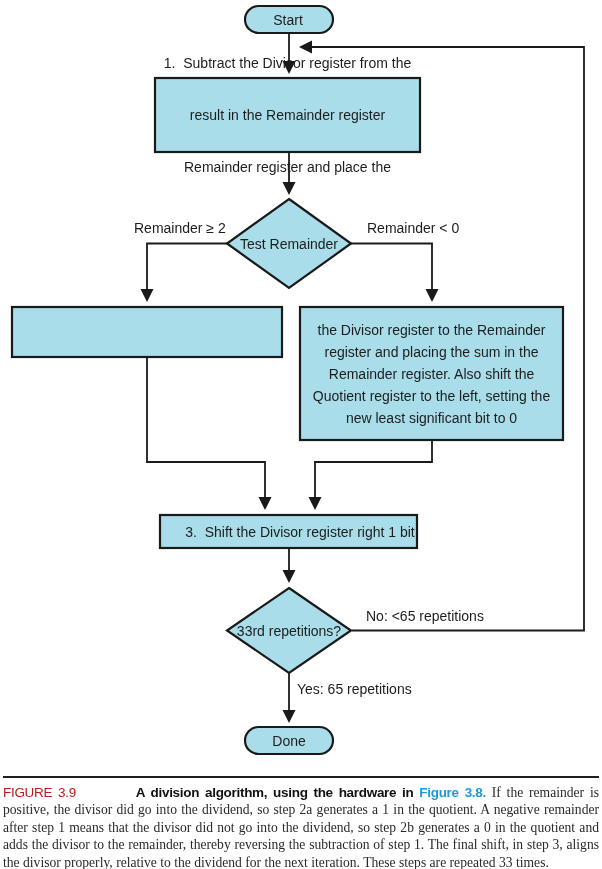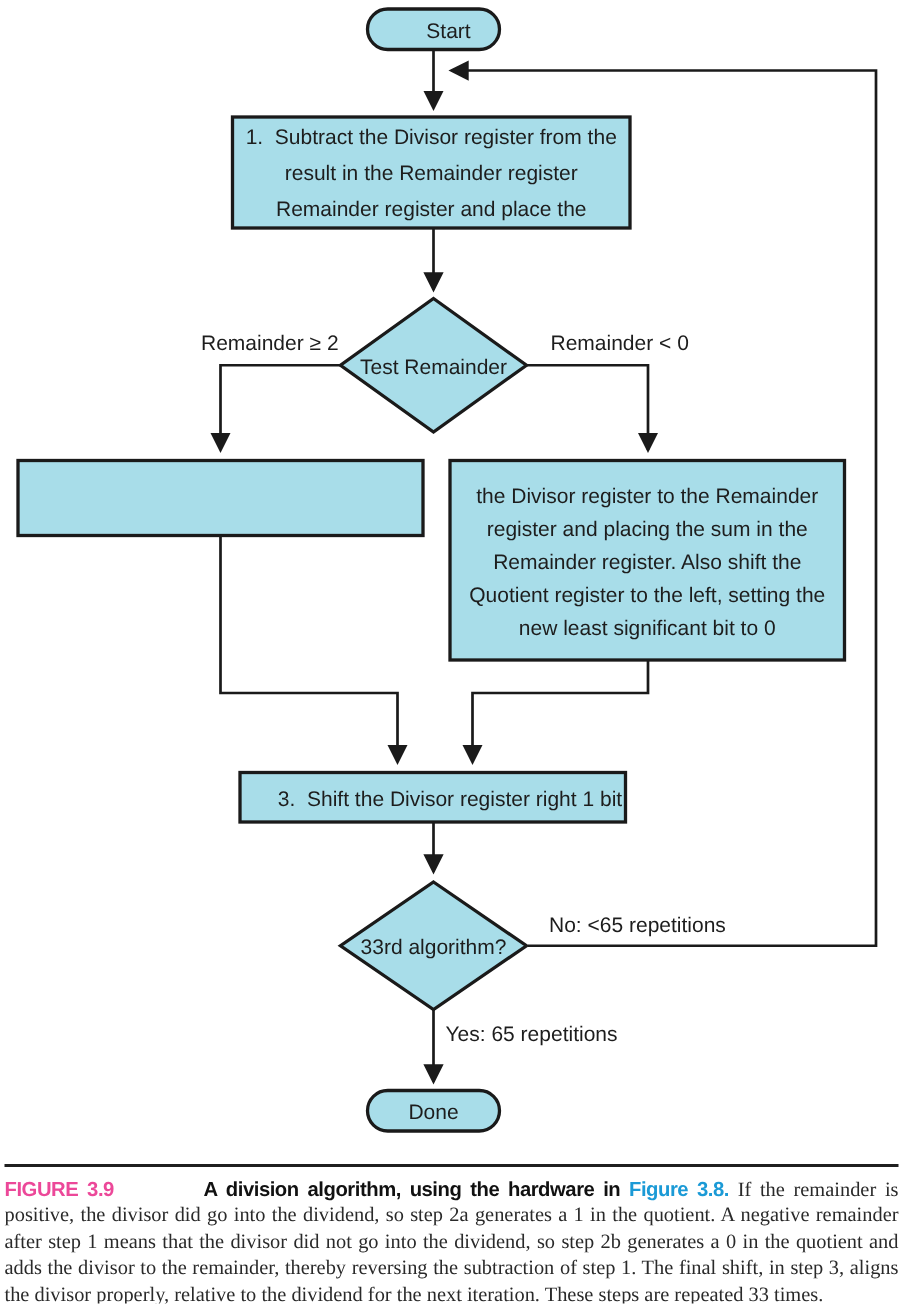--- a/index.html
+++ b/index.html
@@ -61,7 +61,7 @@
       <rect class="node" x="245" y="727" width="88" height="27" rx="13.5"></rect>
     </svg>
 
-    <div class="txt" style="left:245px;top:6px;width:108px;height:27px;text-align:right;">Start</div>
+    <div class="txt" style="left:234px;top:6px;width:108px;height:27px;text-align:right;">Start</div>
 
     <div class="txt" style="left:155px;top:78px;width:265px;height:74px;">
       <div class="ln">1.  Subtract the Divisor register from the</div>

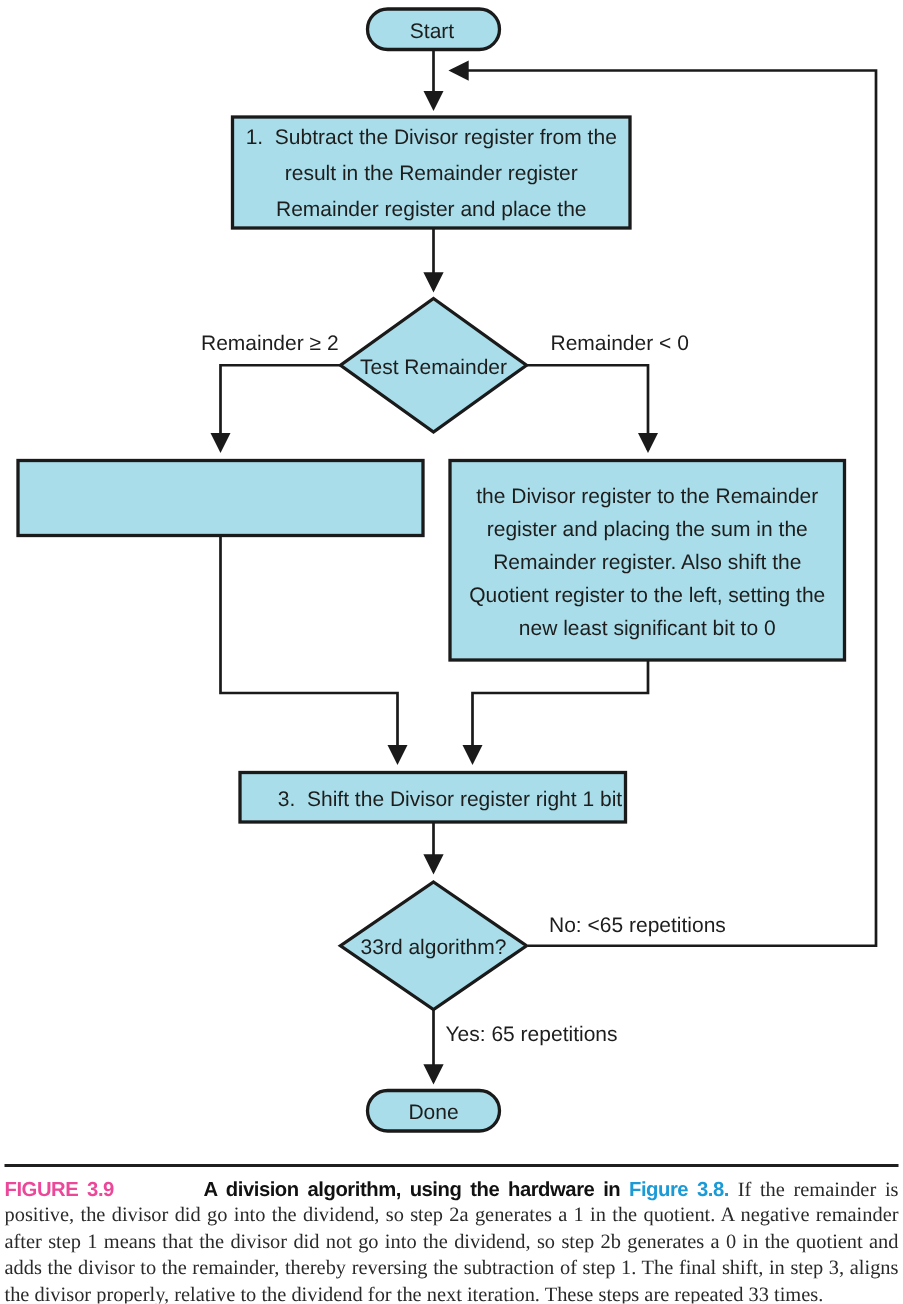--- a/index.html
+++ b/index.html
@@ -63,7 +63,7 @@
 
     <div class="txt" style="left:234px;top:6px;width:108px;height:27px;text-align:right;">Start</div>
 
-    <div class="txt" style="left:155px;top:78px;width:265px;height:74px;">
+    <div class="txt" style="left:155px;top:78px;width:265px;height:74px;gap:28px;">
       <div class="ln">1.  Subtract the Divisor register from the</div>
       <div class="ln">result in the Remainder register</div>
       <div class="ln">Remainder register and place the</div>

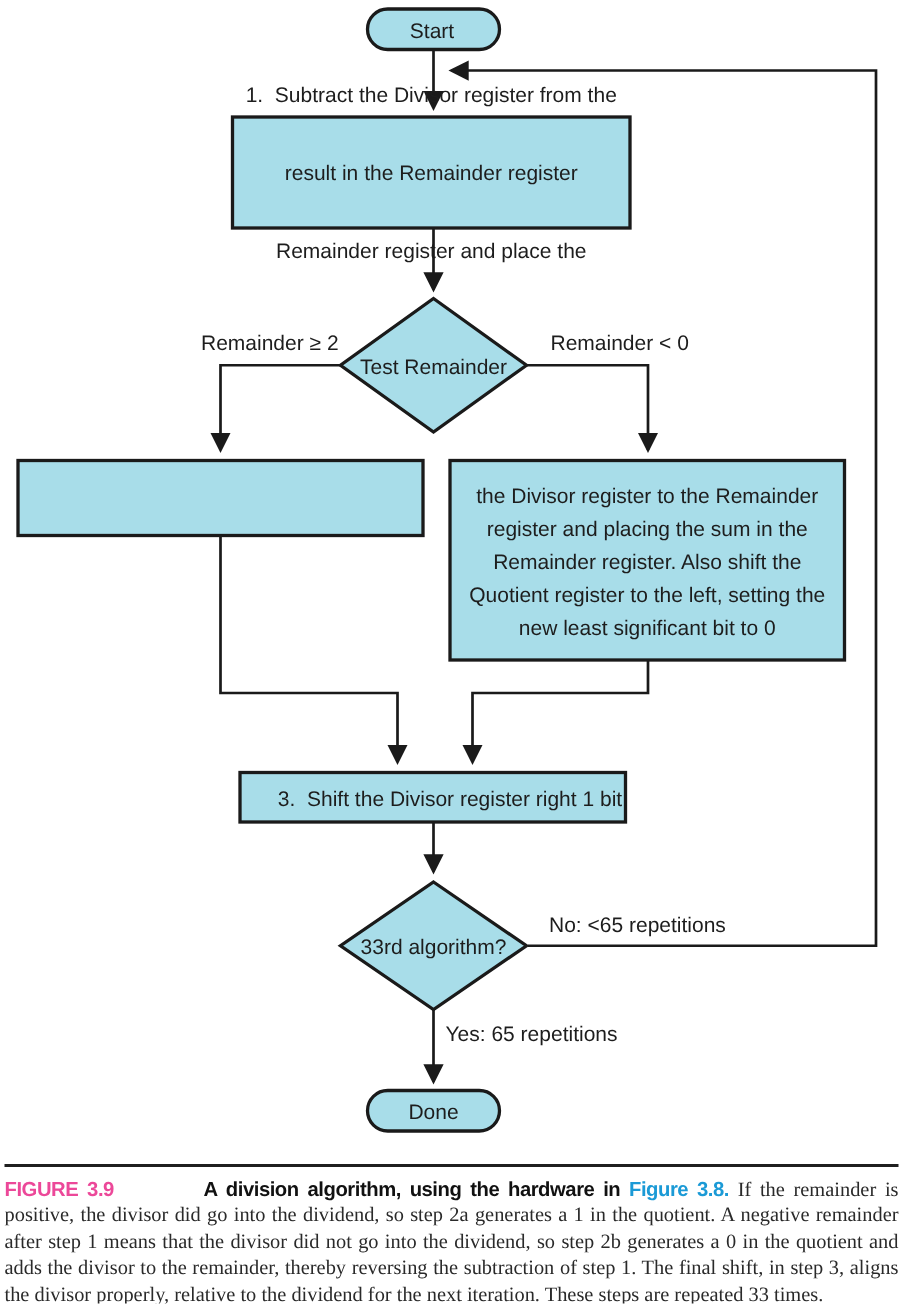--- a/index.html
+++ b/index.html
@@ -87,7 +87,7 @@
       <div class="ln">3.  Shift the Divisor register right 1 bit</div>
     </div>
 
-    <div class="txt" style="left:227px;top:588px;width:124px;height:85px;">33rd algorithm?</div>
+    <div class="txt" style="left:227px;top:588px;width:124px;height:85px;">33rd repetitions?</div>
 
     <div class="lbl" style="left:366px;top:608px;">No: &lt;65 repetitions</div>
     <div class="lbl" style="left:297px;top:681px;">Yes: 65 repetitions</div>

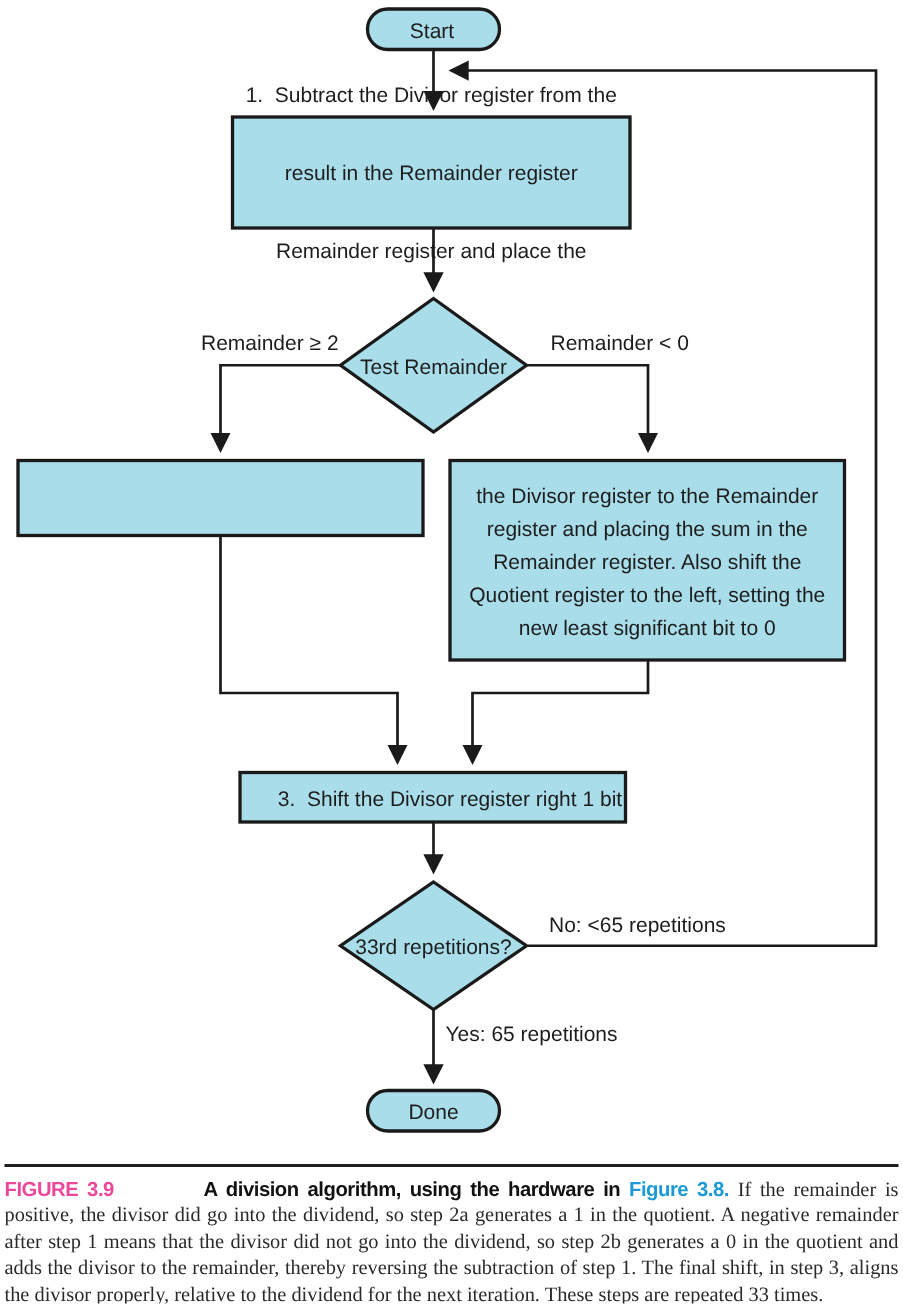--- a/index.html
+++ b/index.html
@@ -21,8 +21,8 @@
   .caption{position:absolute;left:3px;top:776px;width:596px;border-top:2px solid #1f1f1f;
            padding-top:6px;text-align:justify;color:#2a2a2a;
            font-family:"Liberation Serif",serif;font-size:13.6px;line-height:17.4px;}
-  .cap-label{font-family:"Liberation Sans",sans-serif;font-weight:700;font-size:13.5px;
-             letter-spacing:-0.3px;margin-right:7px;color:#ec4899;}
+  .cap-label{font-family:"Liberation Sans",sans-serif;font-weight:400;font-size:13.5px;
+             letter-spacing:-0.3px;margin-right:7px;color:#b91c1c;}
   .cap-bold{font-family:"Liberation Sans",sans-serif;font-weight:700;font-size:13.5px;
             letter-spacing:-0.3px;color:#111;margin-left:47px;}
   .cap-link{font-family:"Liberation Sans",sans-serif;font-weight:700;font-size:13.5px;

